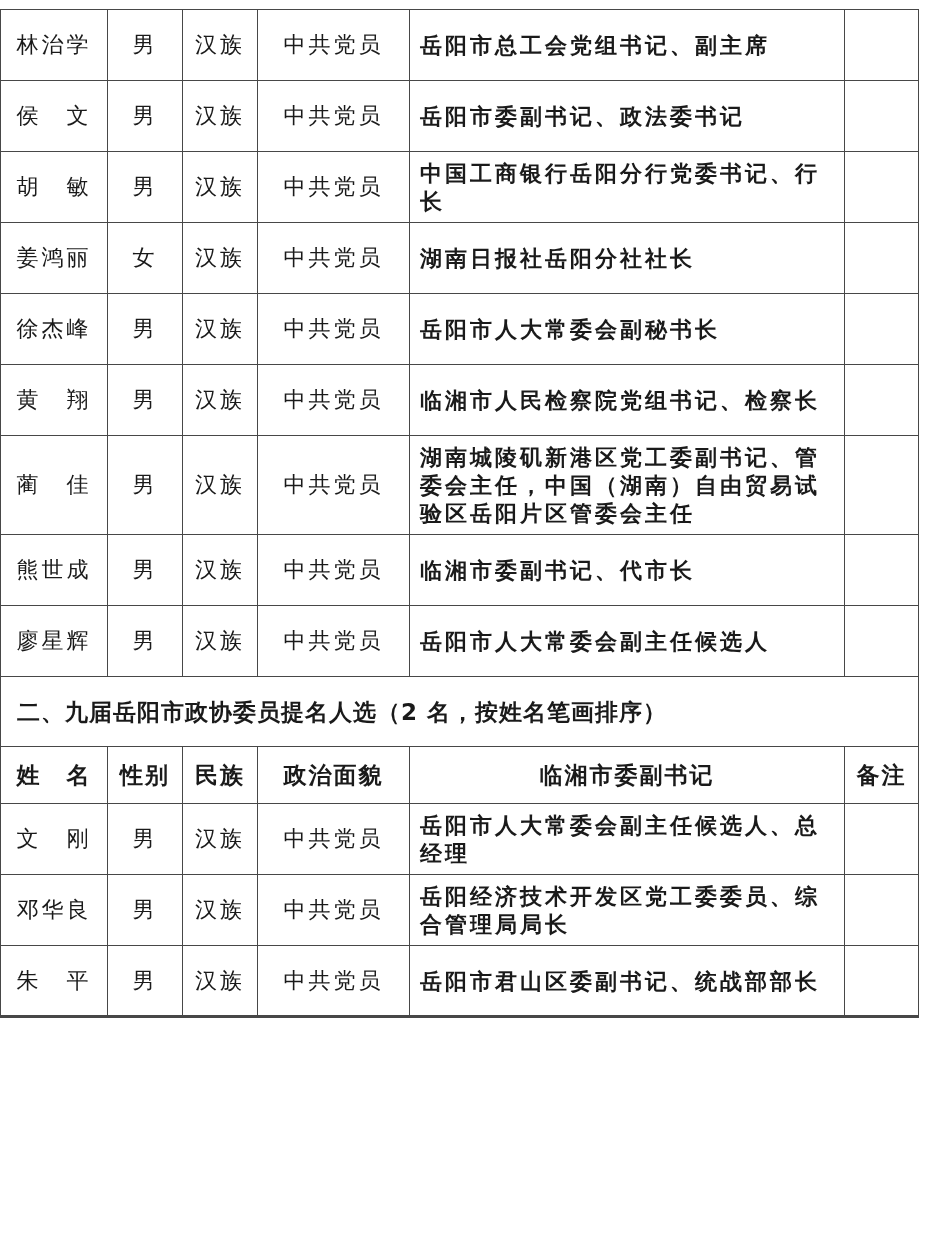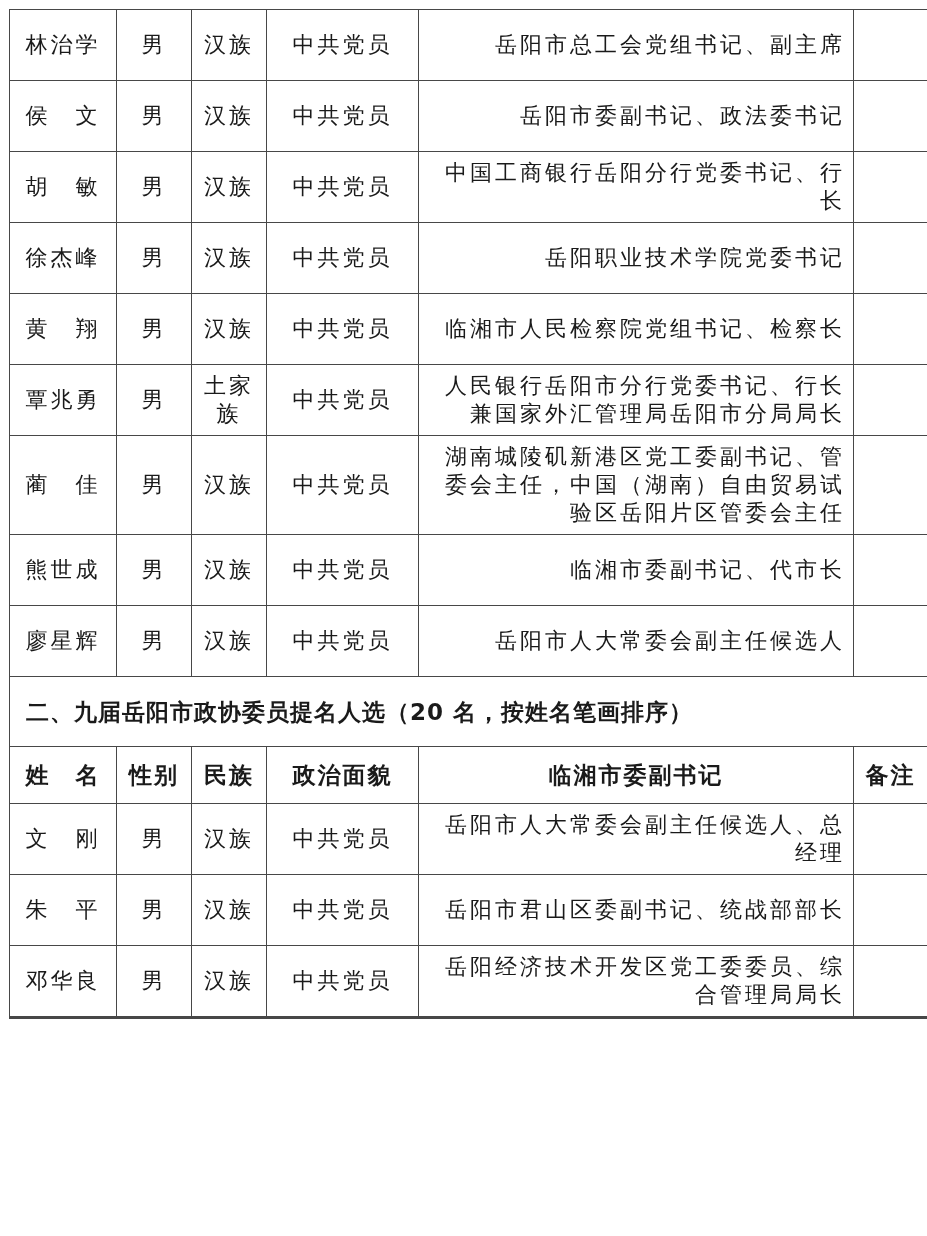--- a/index.html
+++ b/index.html
@@ -20,7 +20,7 @@
   }
   table.doc-table {
     position: absolute;
-    left: 9px;
+    left: 0;
     top: 9px;
     width: 918px;
     border-collapse: collapse;

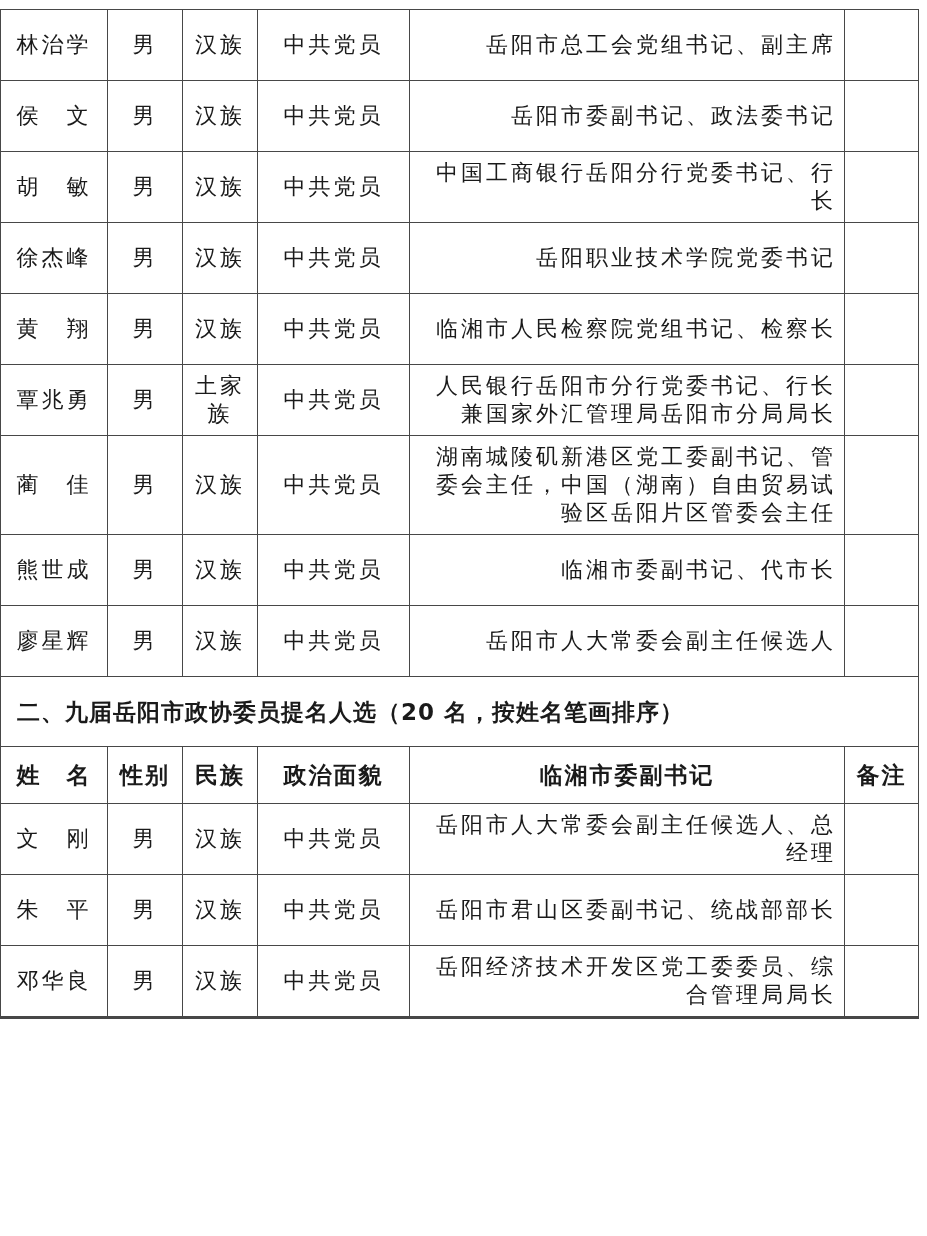--- a/index.html
+++ b/index.html
@@ -42,8 +42,9 @@
     text-align: center;
   }
   .cell-position {
-    text-align: right;
+    text-align: left;
     padding: 7px 8px 7px 10px;
+    font-weight: bold;
   }
   tr.section-title-row { height: 70px; }
   .section-title {

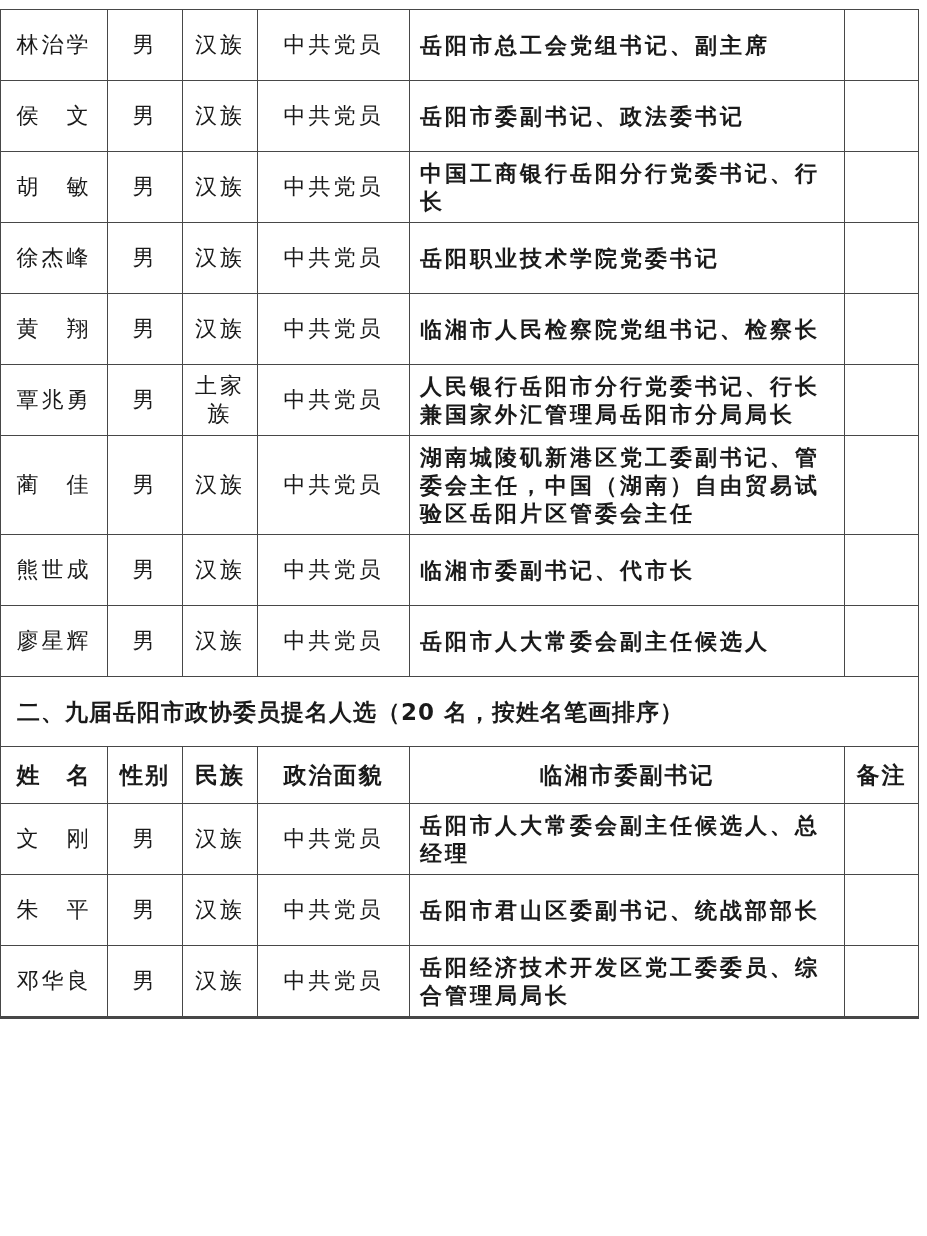--- a/index.html
+++ b/index.html
@@ -105,6 +105,14 @@
           <td class="cell cell-remark"></td>
         </tr>
         <tr class="data-row">
+          <td class="cell cell-name">姜鸿丽</td>
+          <td class="cell cell-gender">女</td>
+          <td class="cell cell-ethnicity">汉族</td>
+          <td class="cell cell-party">中共党员</td>
+          <td class="cell cell-position">湖南日报社岳阳分社社长</td>
+          <td class="cell cell-remark"></td>
+        </tr>
+        <tr class="data-row">
           <td class="cell cell-name">徐杰峰</td>
           <td class="cell cell-gender">男</td>
           <td class="cell cell-ethnicity">汉族</td>

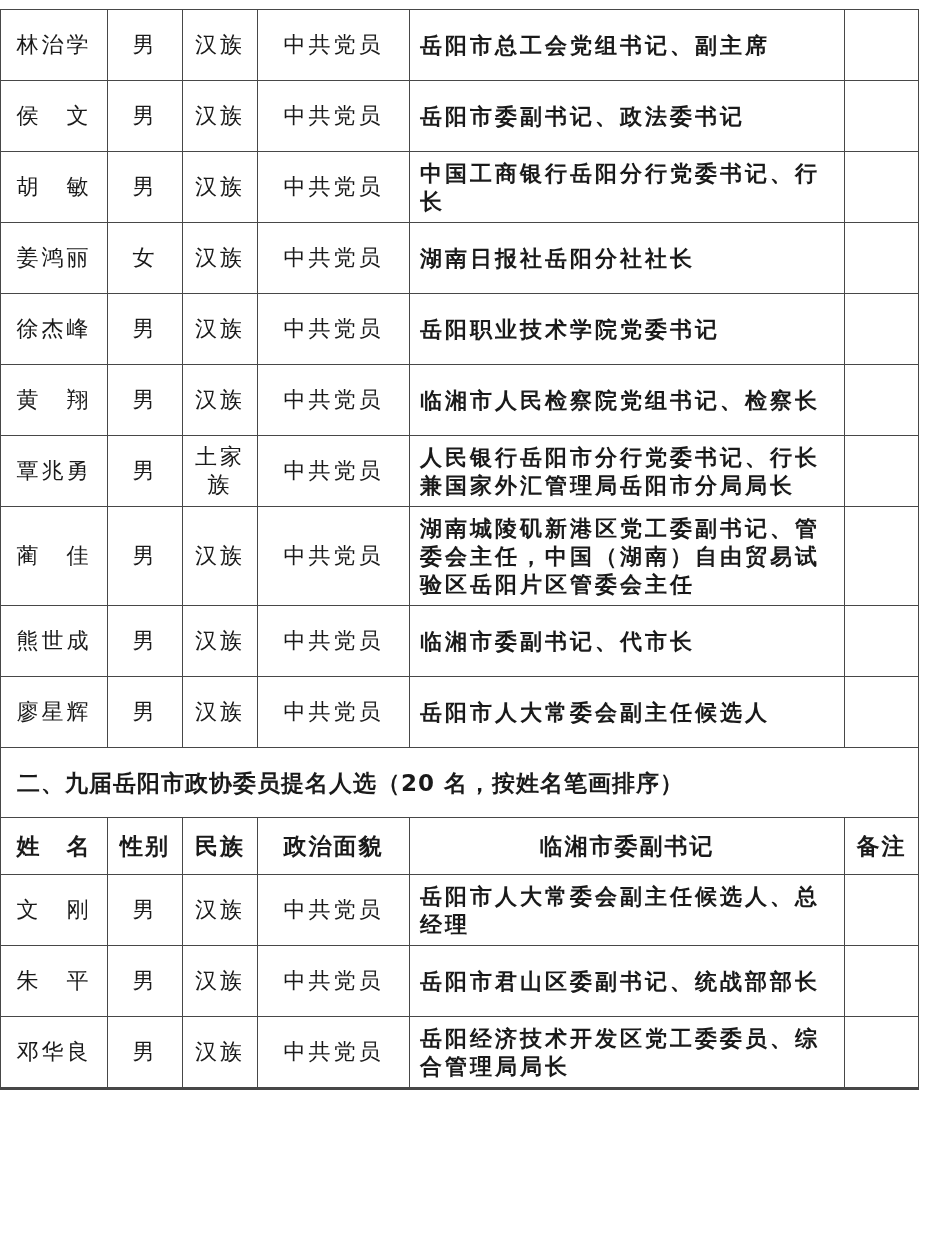--- a/index.html
+++ b/index.html
@@ -117,7 +117,7 @@
           <td class="cell cell-gender">男</td>
           <td class="cell cell-ethnicity">汉族</td>
           <td class="cell cell-party">中共党员</td>
-          <td class="cell cell-position">岳阳职业技术学院党委书记</td>
+          <td class="cell cell-position">岳阳市人大常委会副秘书长</td>
           <td class="cell cell-remark"></td>
         </tr>
         <tr class="data-row">

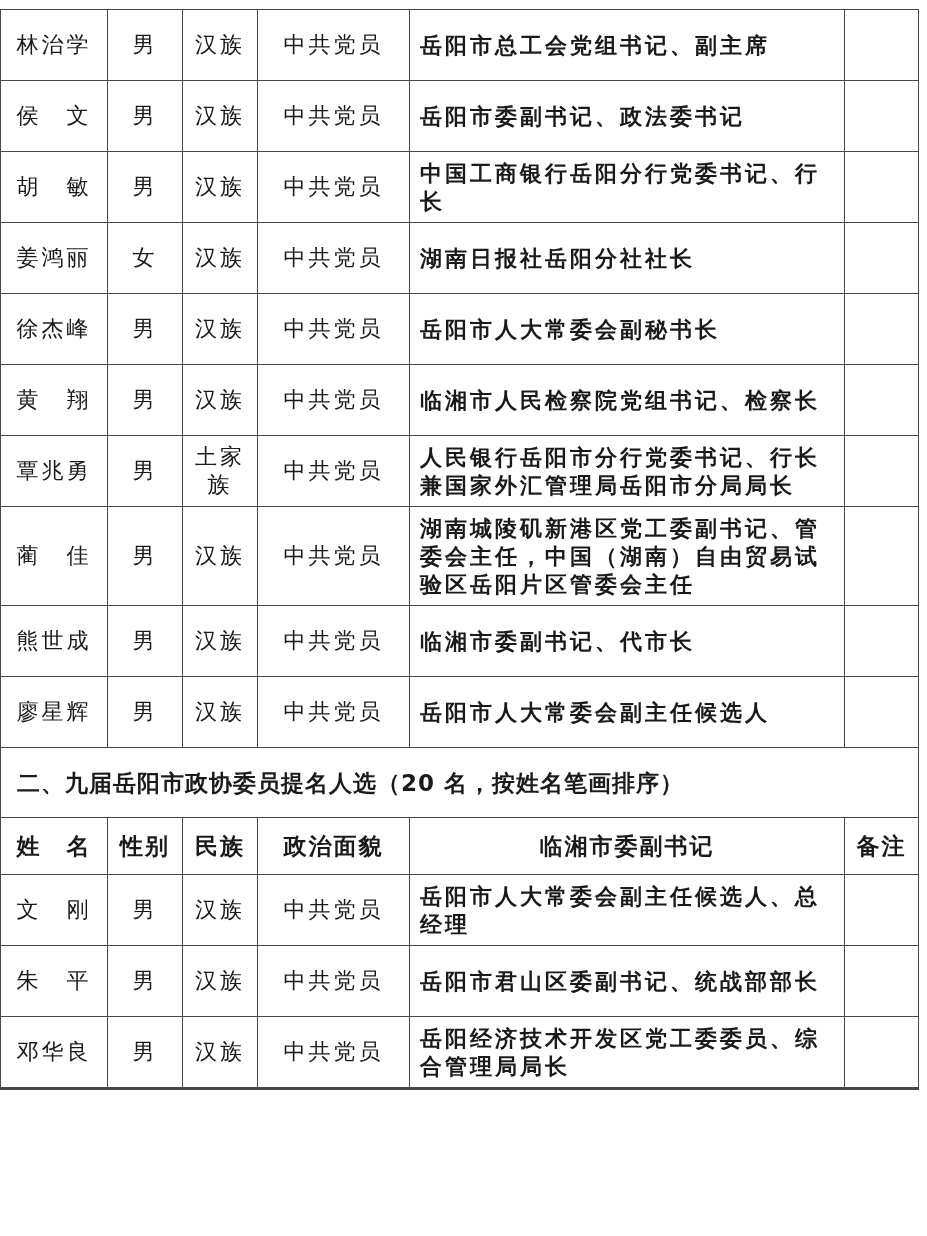--- a/index.html
+++ b/index.html
@@ -129,14 +129,6 @@
           <td class="cell cell-remark"></td>
         </tr>
         <tr class="data-row">
-          <td class="cell cell-name">覃兆勇</td>
-          <td class="cell cell-gender">男</td>
-          <td class="cell cell-ethnicity">土家族</td>
-          <td class="cell cell-party">中共党员</td>
-          <td class="cell cell-position">人民银行岳阳市分行党委书记、行长兼国家外汇管理局岳阳市分局局长</td>
-          <td class="cell cell-remark"></td>
-        </tr>
-        <tr class="data-row">
           <td class="cell cell-name">蔺　佳</td>
           <td class="cell cell-gender">男</td>
           <td class="cell cell-ethnicity">汉族</td>

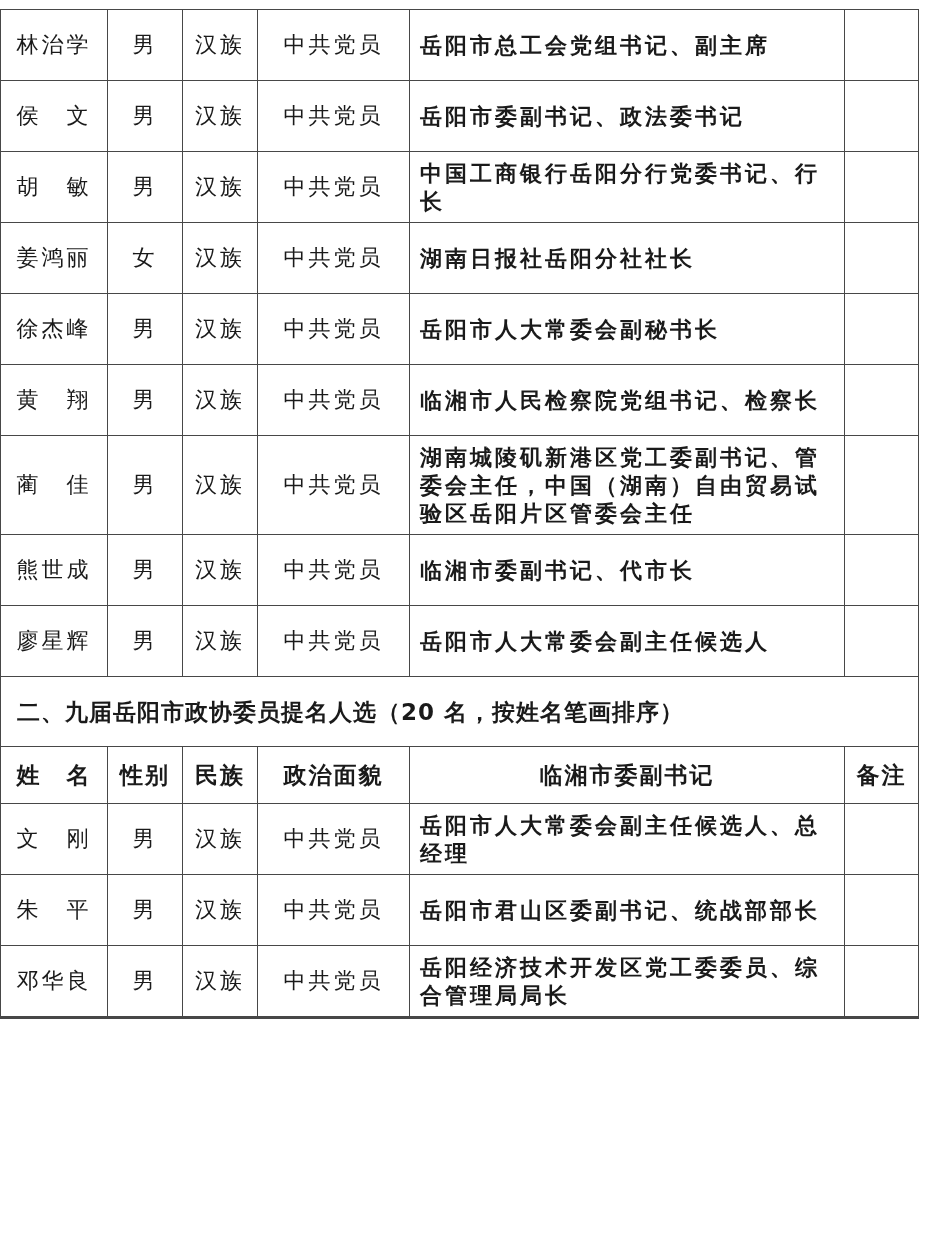--- a/index.html
+++ b/index.html
@@ -155,7 +155,7 @@
       </tbody>
     <tbody>
       <tr class="section-title-row">
-        <td class="section-title" colspan="6">二、九届岳阳市政协委员提名人选（20 名，按姓名笔画排序）</td>
+        <td class="section-title" colspan="6">二、九届岳阳市政协委员提名人选（2 名，按姓名笔画排序）</td>
       </tr>
       <tr class="header-row">
         <th class="col-header">姓　名</th>

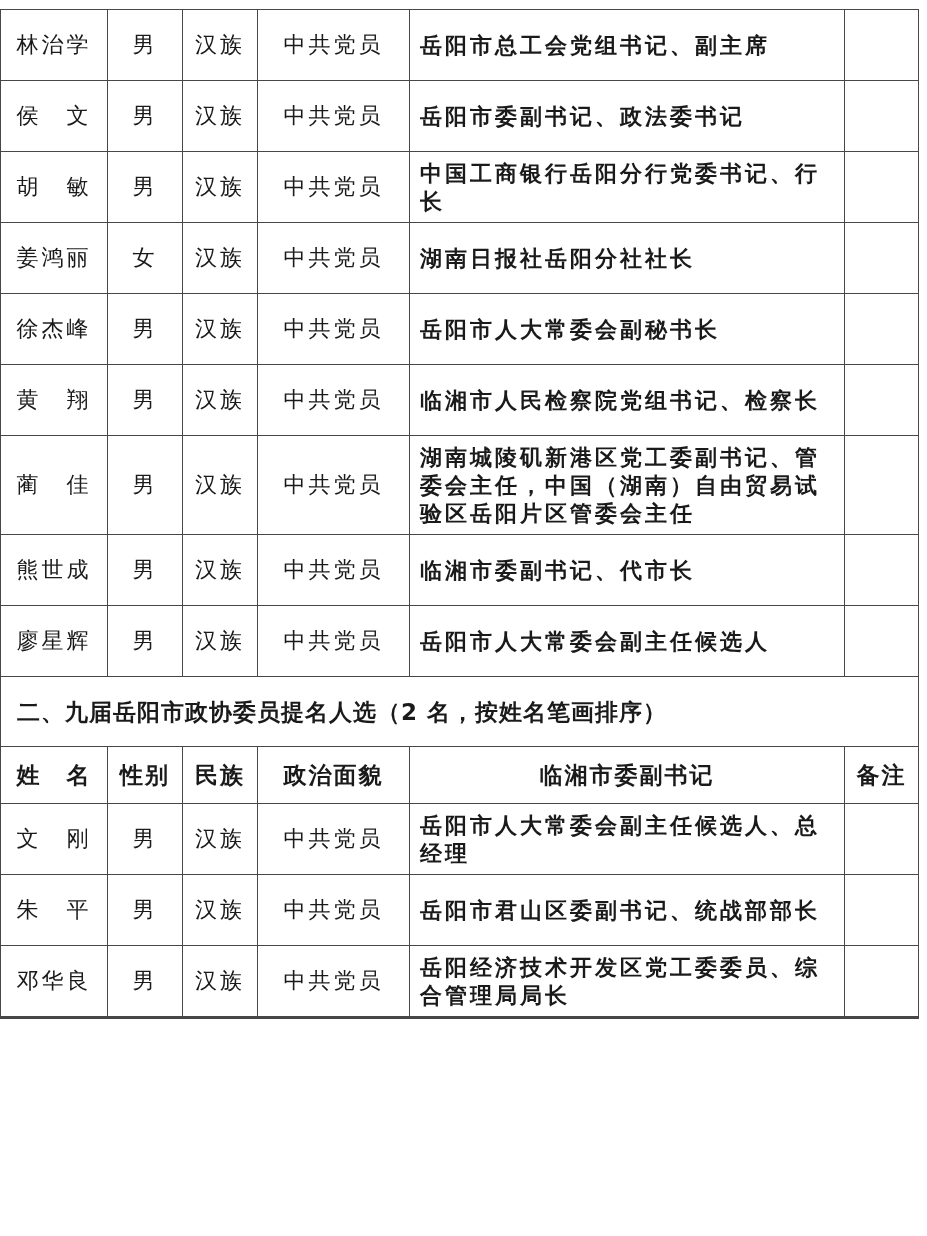--- a/index.html
+++ b/index.html
@@ -176,6 +176,14 @@
           <td class="cell cell-remark"></td>
         </tr>
         <tr class="data-row">
+          <td class="cell cell-name">邓华良</td>
+          <td class="cell cell-gender">男</td>
+          <td class="cell cell-ethnicity">汉族</td>
+          <td class="cell cell-party">中共党员</td>
+          <td class="cell cell-position">岳阳经济技术开发区党工委委员、综合管理局局长</td>
+          <td class="cell cell-remark"></td>
+        </tr>
+        <tr class="data-row">
           <td class="cell cell-name">朱　平</td>
           <td class="cell cell-gender">男</td>
           <td class="cell cell-ethnicity">汉族</td>
@@ -183,14 +191,6 @@
           <td class="cell cell-position">岳阳市君山区委副书记、统战部部长</td>
           <td class="cell cell-remark"></td>
         </tr>
-        <tr class="data-row">
-          <td class="cell cell-name">邓华良</td>
-          <td class="cell cell-gender">男</td>
-          <td class="cell cell-ethnicity">汉族</td>
-          <td class="cell cell-party">中共党员</td>
-          <td class="cell cell-position">岳阳经济技术开发区党工委委员、综合管理局局长</td>
-          <td class="cell cell-remark"></td>
-        </tr>
       </tbody>
   </table>
 </div>

